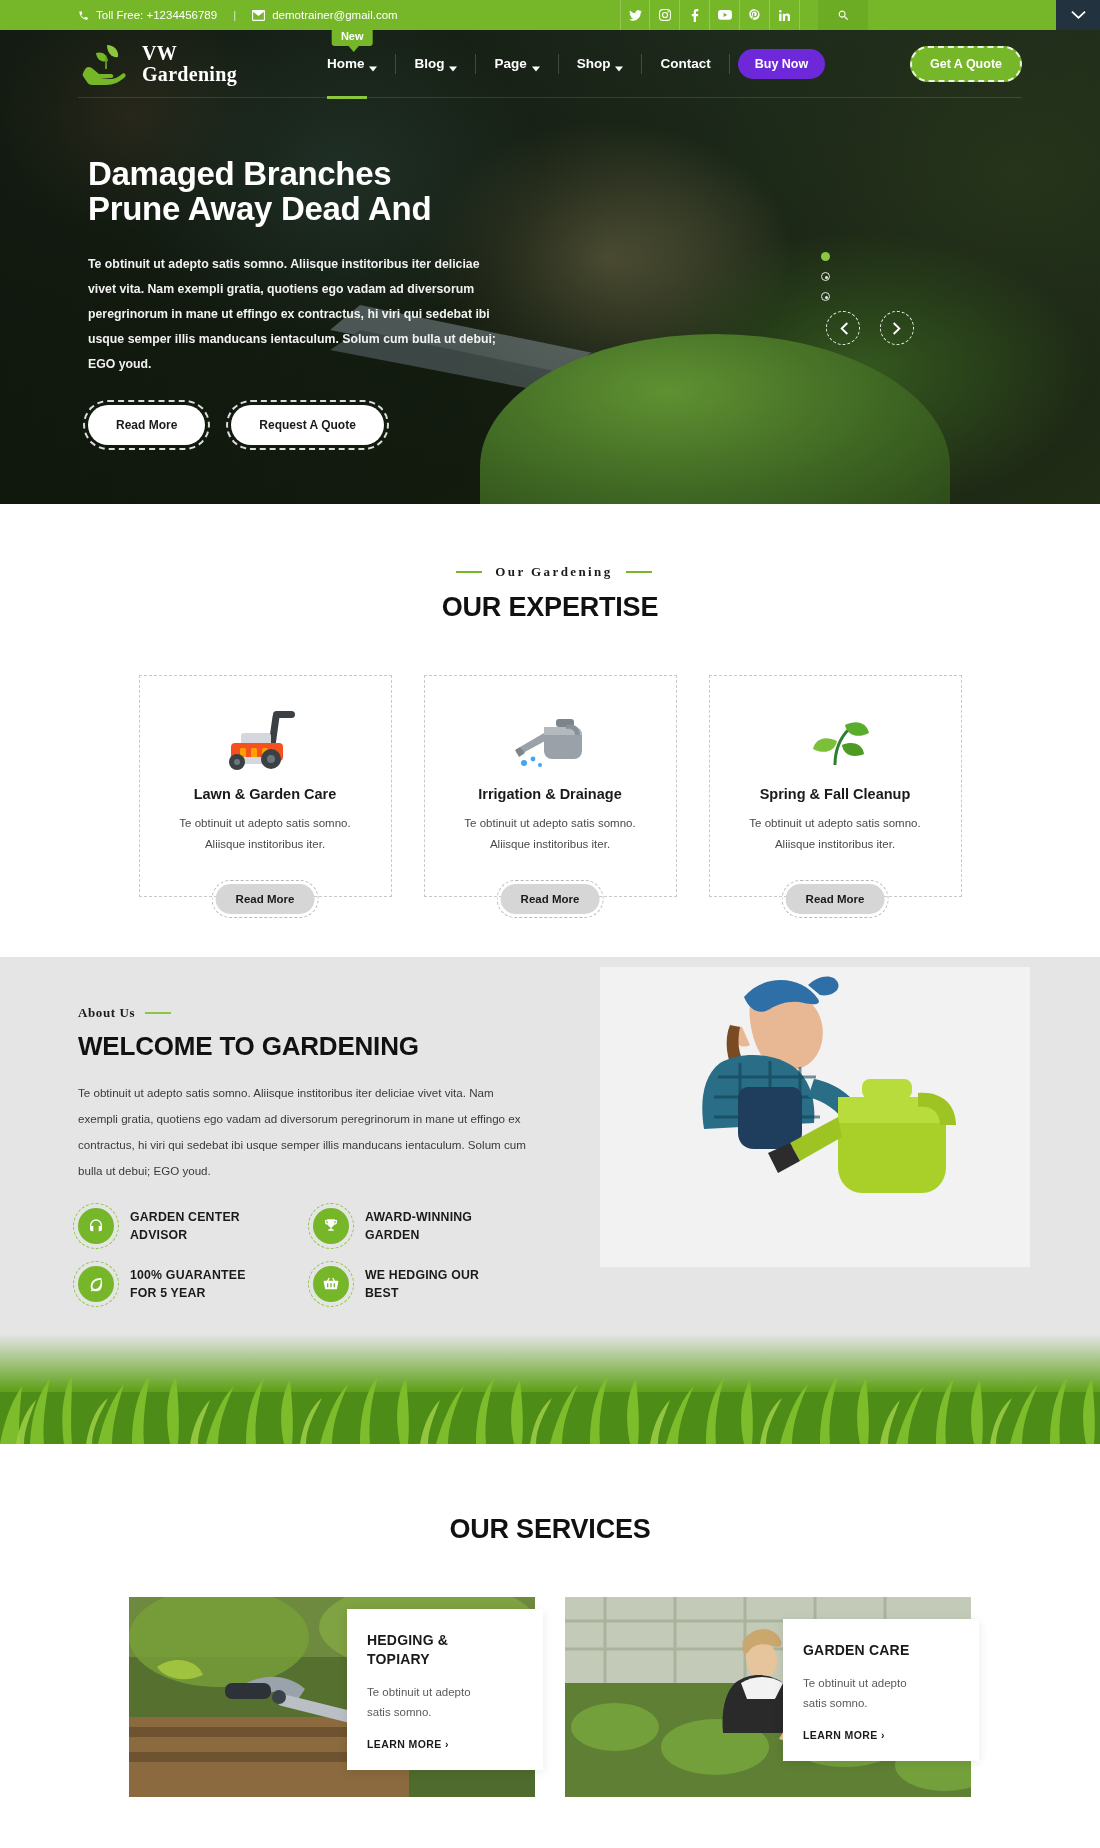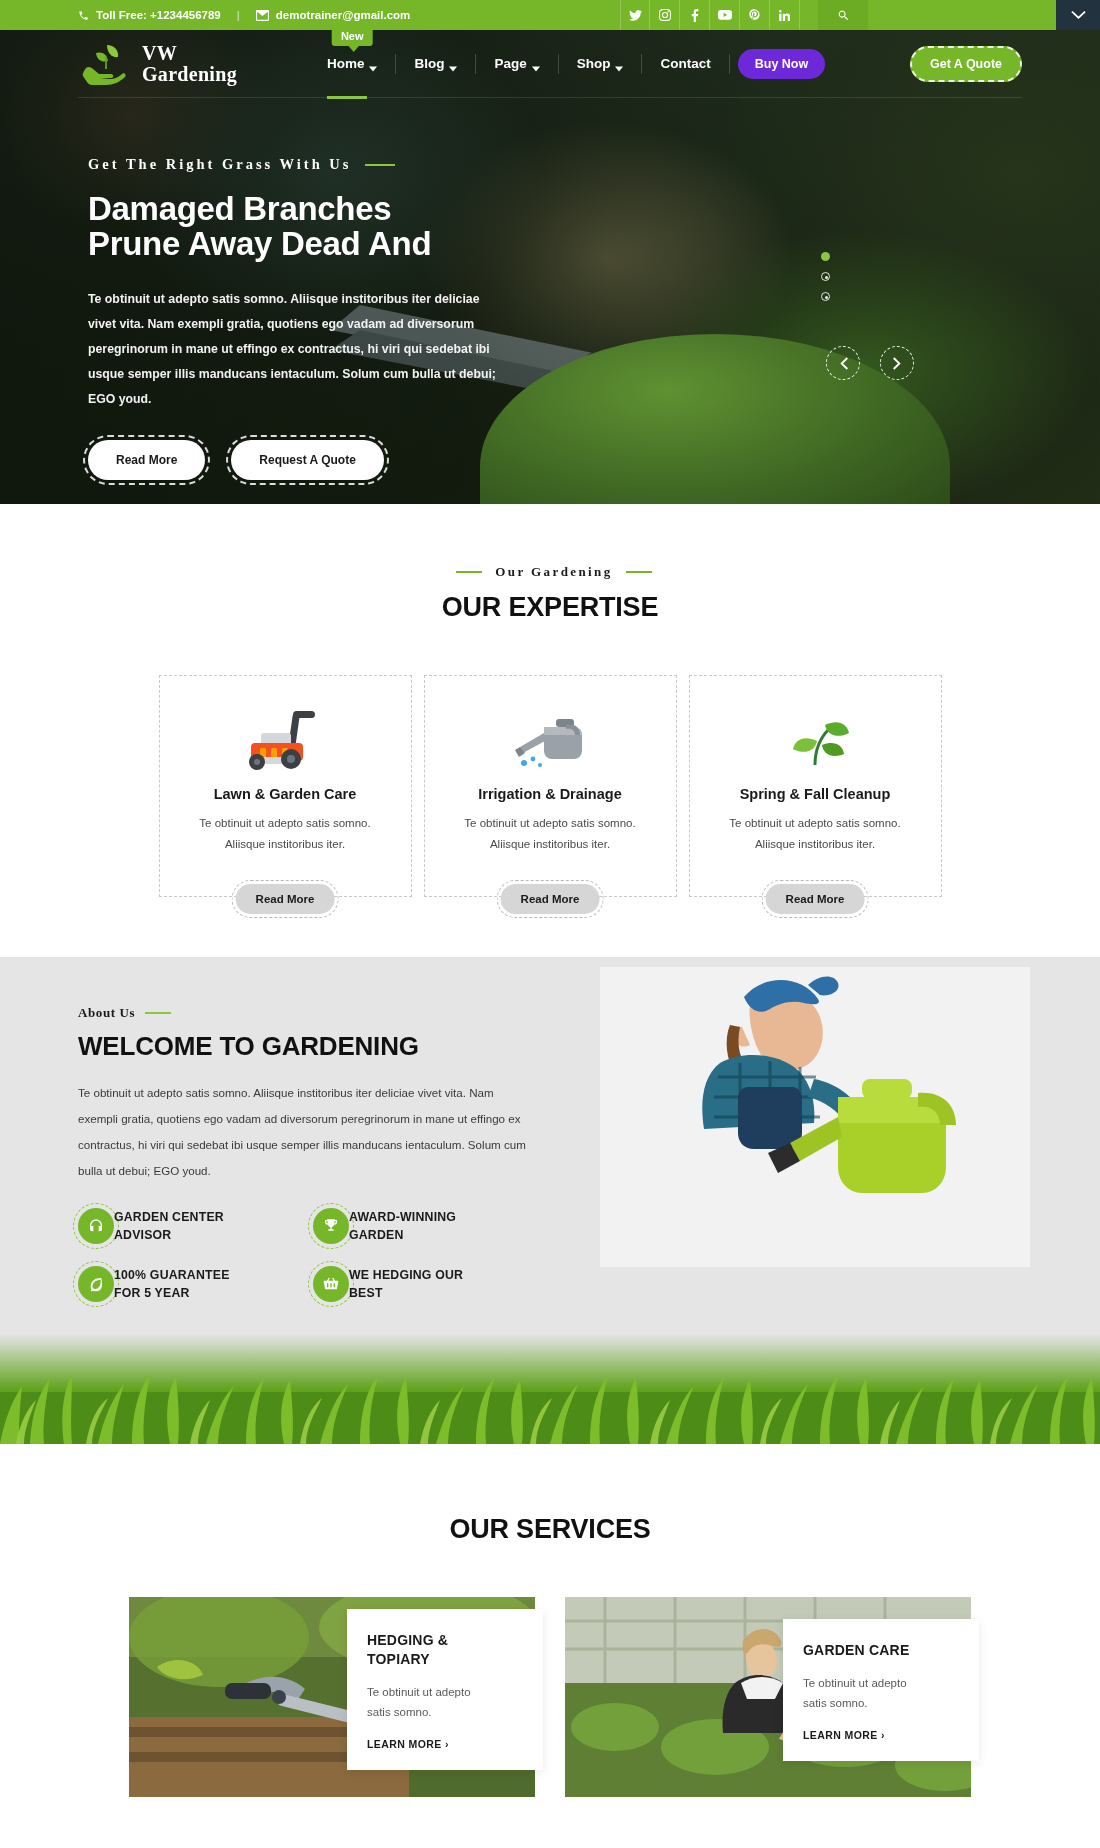--- a/index.html
+++ b/index.html
@@ -20,7 +20,7 @@
     display:flex; align-items:center; gap:0px;
     margin-left:78px;
   }
-  .tb-item { display:flex; align-items:flex-end; gap:7px;font-weight:bold; }
+  .tb-item { display:flex; align-items:flex-end; gap:7px; }
   .tb-sep { margin:0 16px; opacity:.7; }
   .tb-ico svg { display:block; }
   .topbar-social {

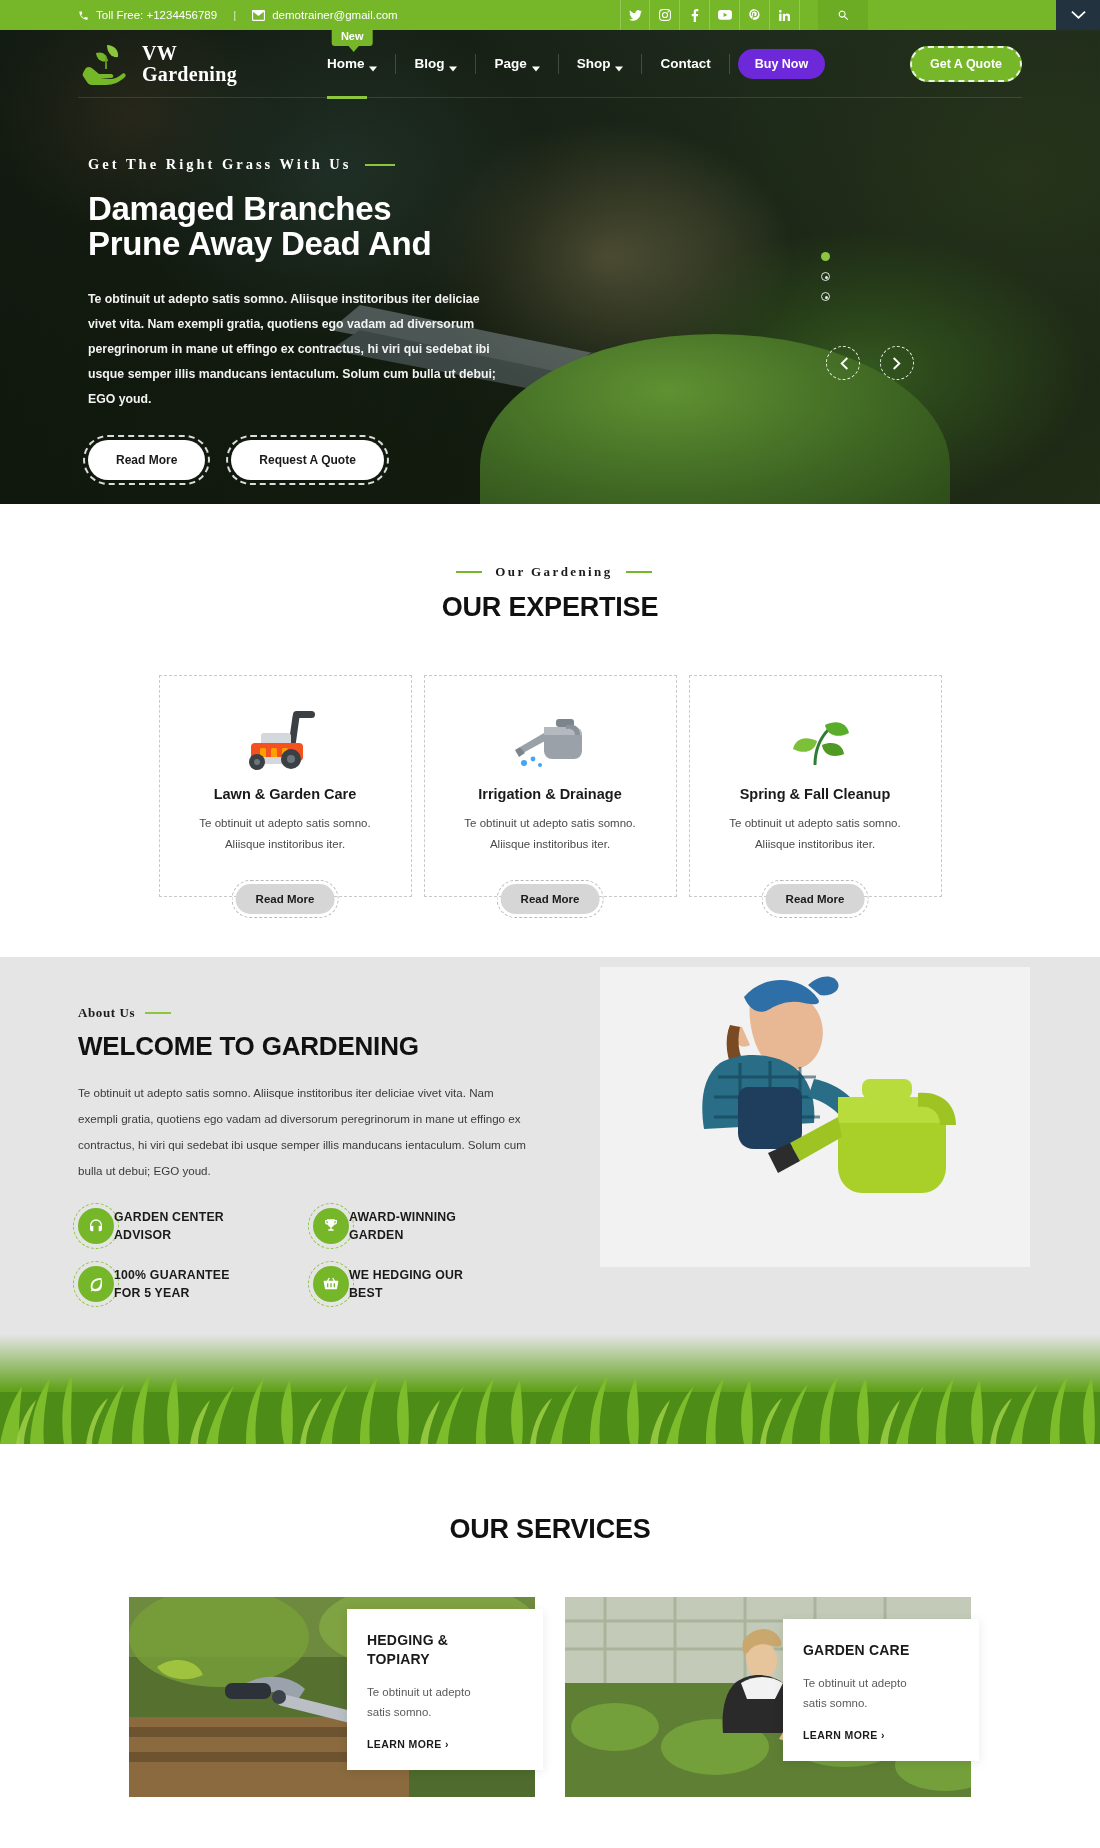--- a/index.html
+++ b/index.html
@@ -387,10 +387,6 @@
       </div>
 
       <div class="hero-copy">
-        <div class="eyebrow">
-          <span>Get The Right Grass With Us</span>
-          <span class="dash"></span>
-        </div>
         <h1 class="hero-title">
           <span style="display:block">Damaged Branches</span>
           <span style="display:block">Prune Away Dead And</span>

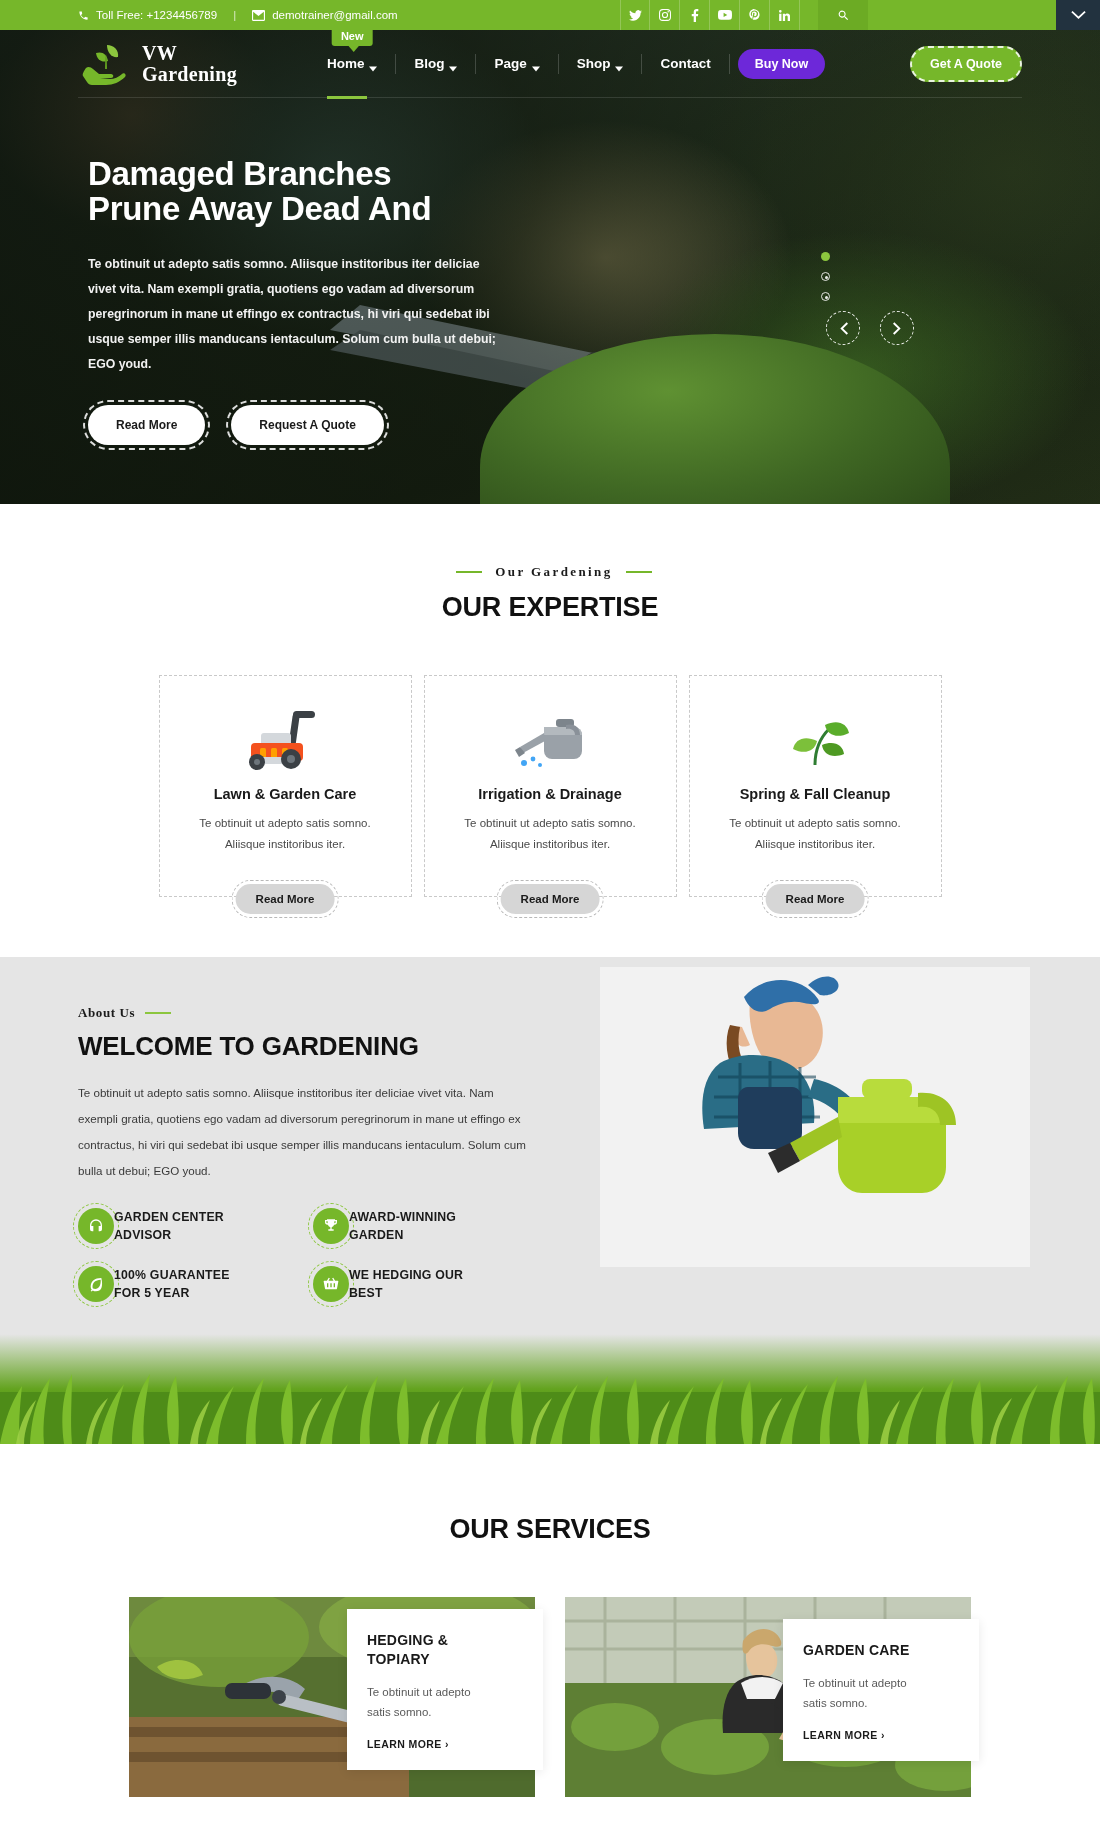--- a/index.html
+++ b/index.html
@@ -176,7 +176,7 @@
   
   .expertise { padding:60px 0 60px; background:#fff; }
   .cards {
-    display:flex; justify-content:center; gap:12px; margin-top:52px;
+    display:flex; justify-content:center; gap:32px; margin-top:52px;
   }
   .card {
     width:253px; height:222px; border:1px dashed #c9c9c9; position:relative;

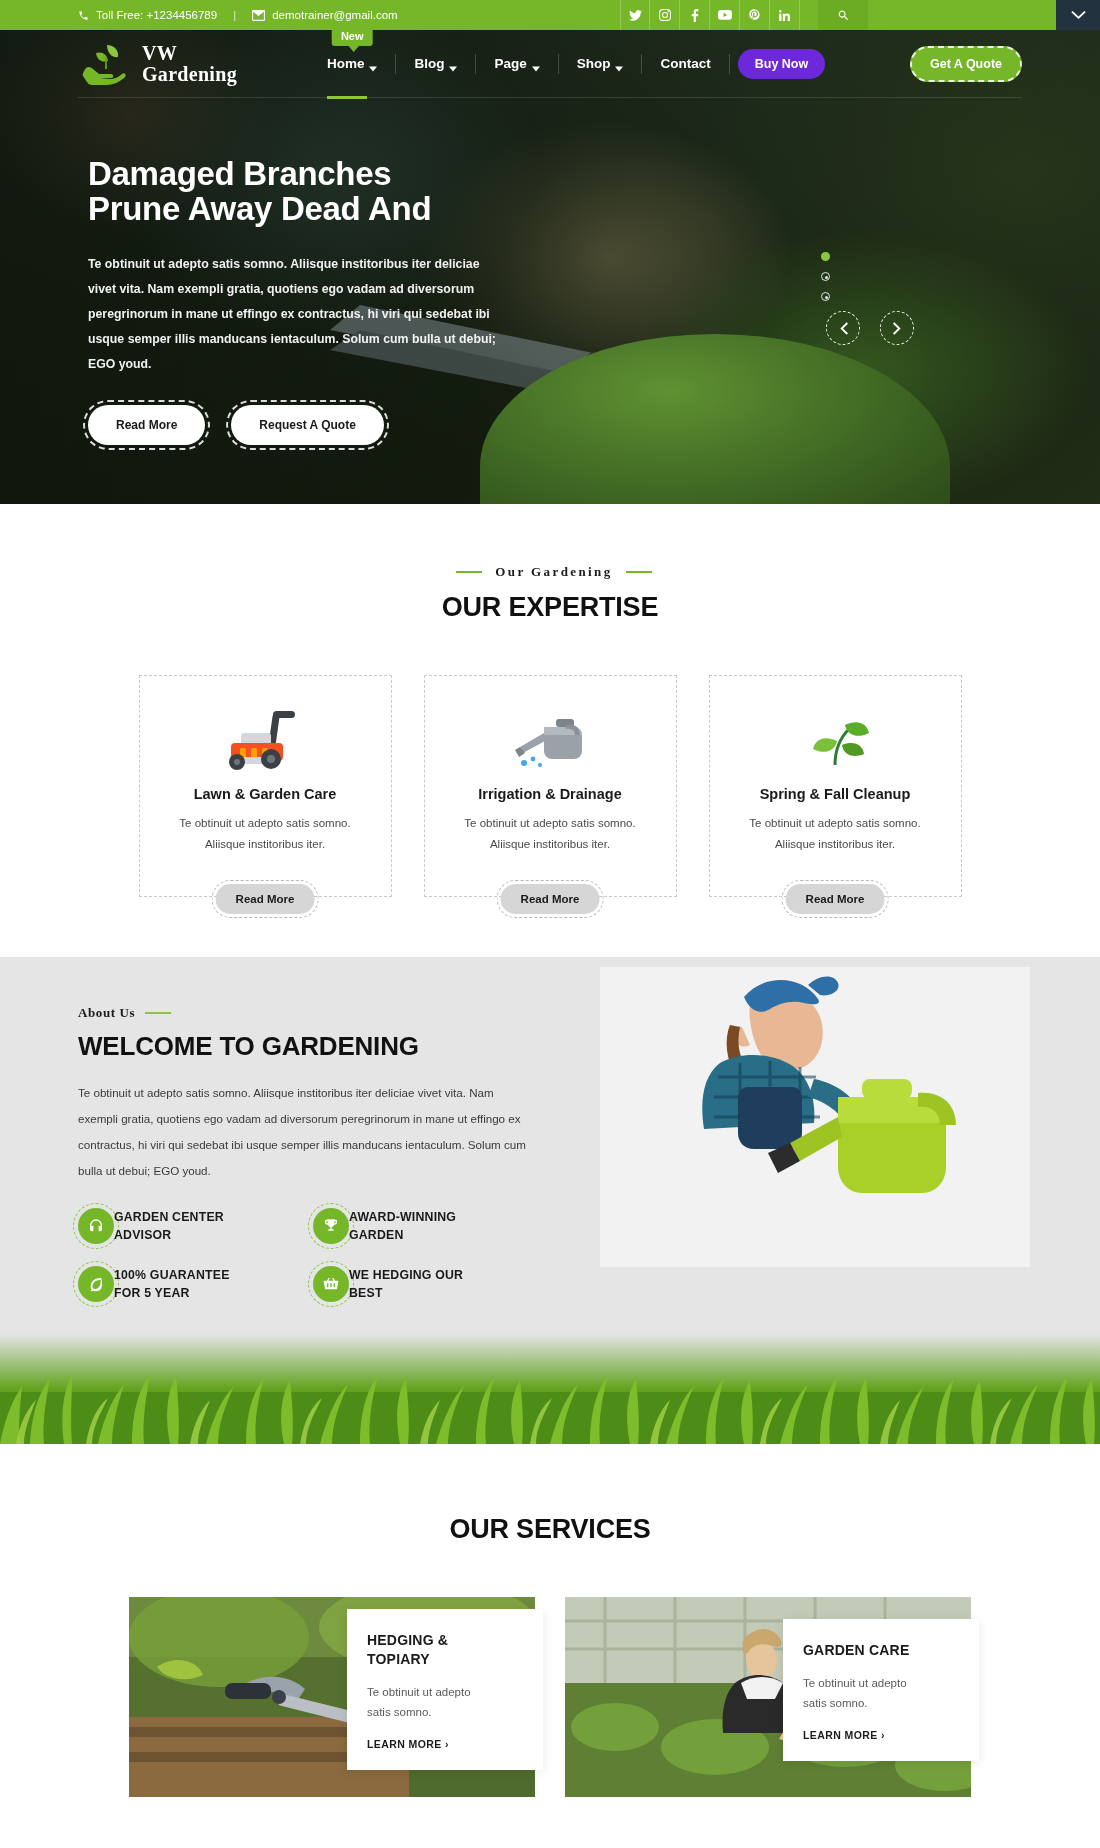--- a/index.html
+++ b/index.html
@@ -205,7 +205,7 @@
   .feature-grid {
     display:flex; flex-wrap:wrap; width:470px; margin-top:24px; row-gap:22px;
   }
-  .feature { width:235px; display:flex; align-items:flex-start; }
+  .feature { width:235px; display:flex; align-items:flex-start; gap:16px; }
   .feat-ico {
     width:36px; height:36px; border-radius:50%; background:#76b72a;
     display:flex; align-items:center; justify-content:center; flex:0 0 36px;

